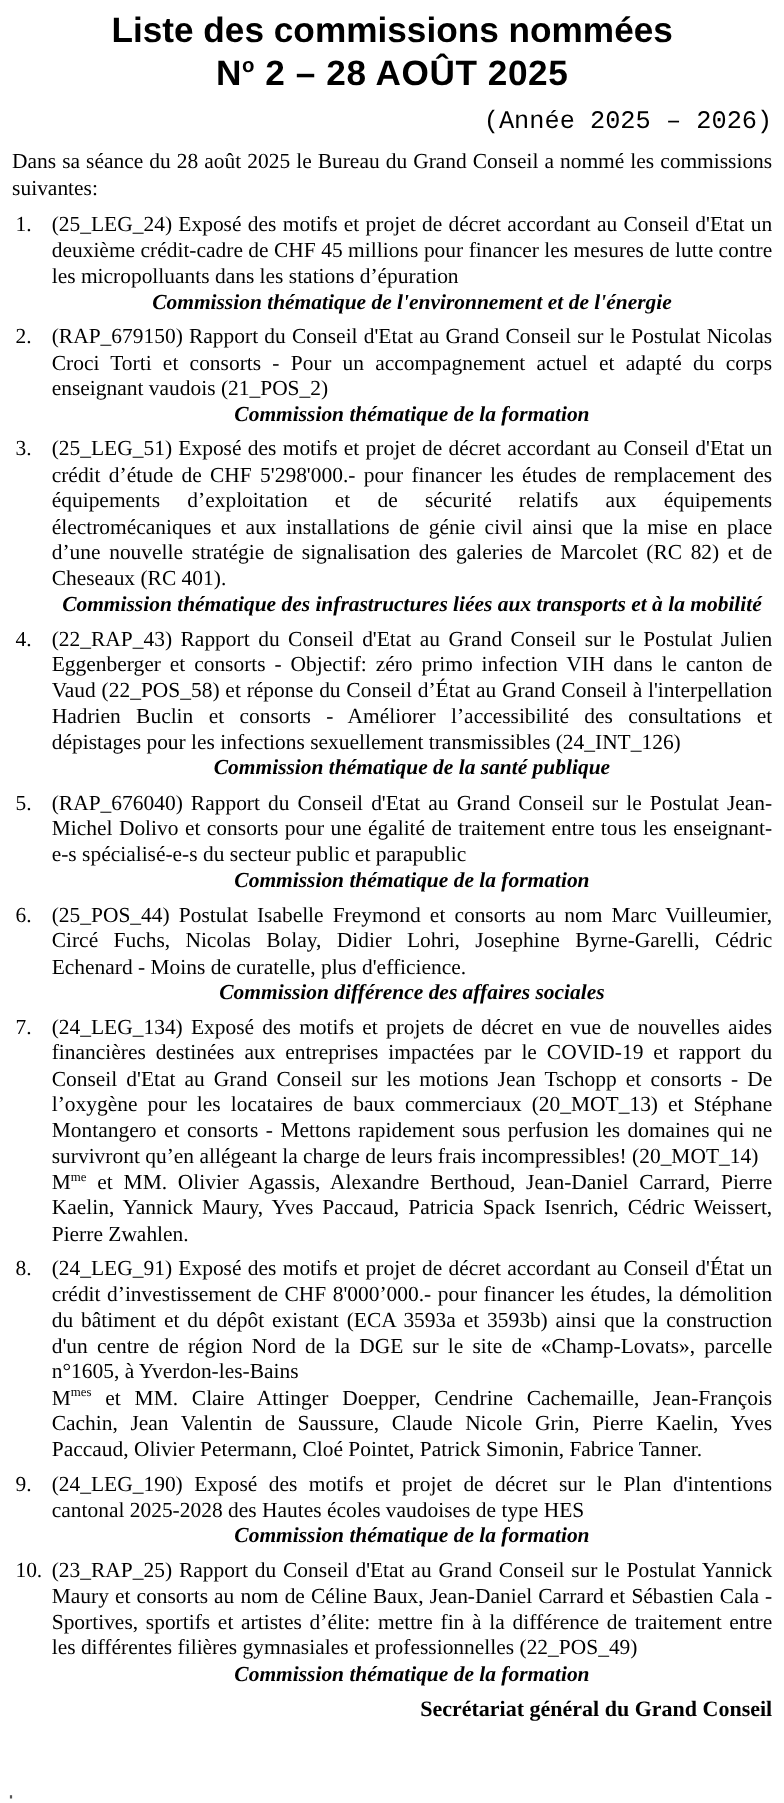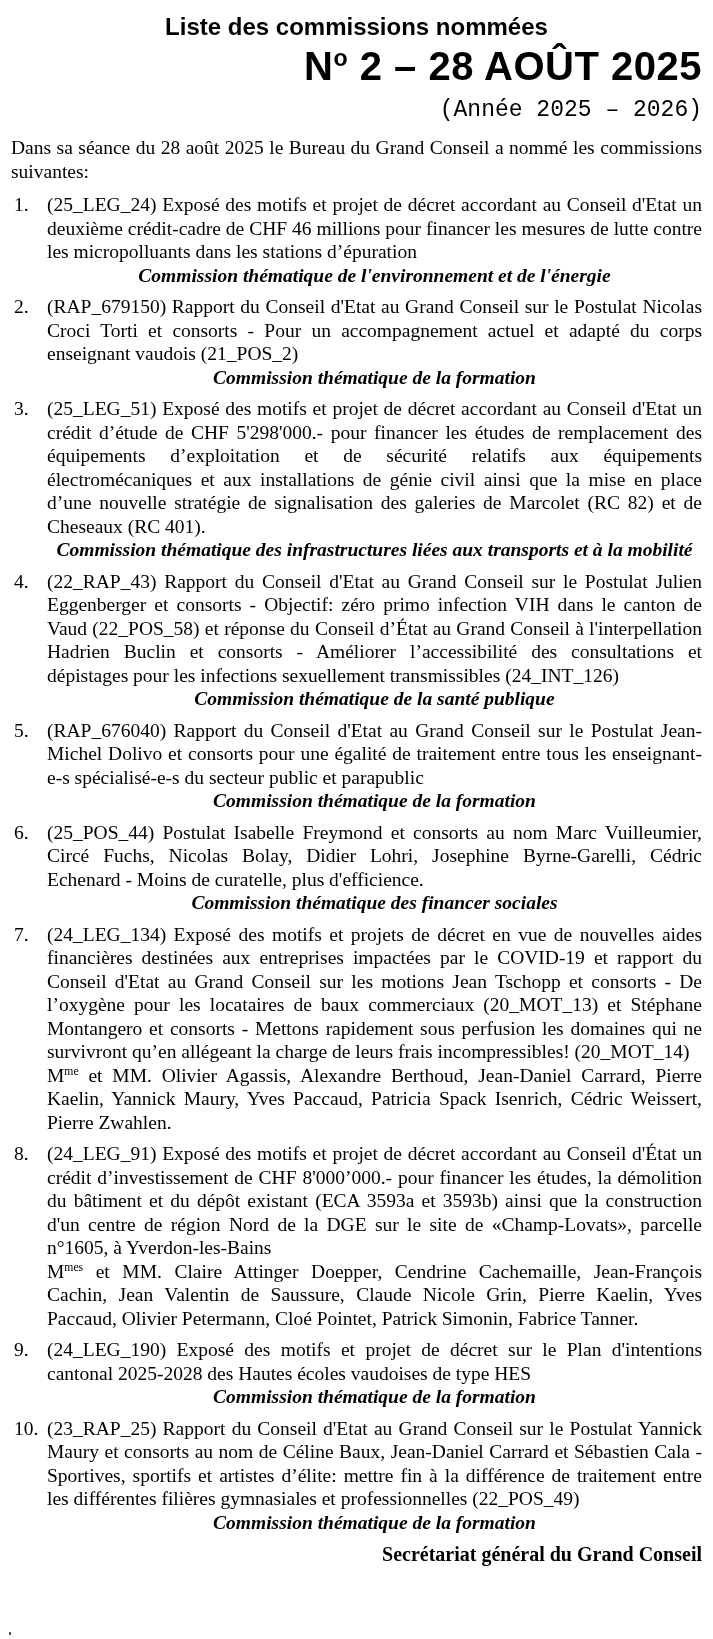--- a/index.html
+++ b/index.html
@@ -18,7 +18,7 @@
   .hdr-title1 {
     font-family: "Liberation Sans", "DejaVu Sans", sans-serif;
     font-weight: bold;
-    font-size: 24px;
+    font-size: 32px;
     line-height: 38px;
     text-align: center;
     margin-top: 2px;

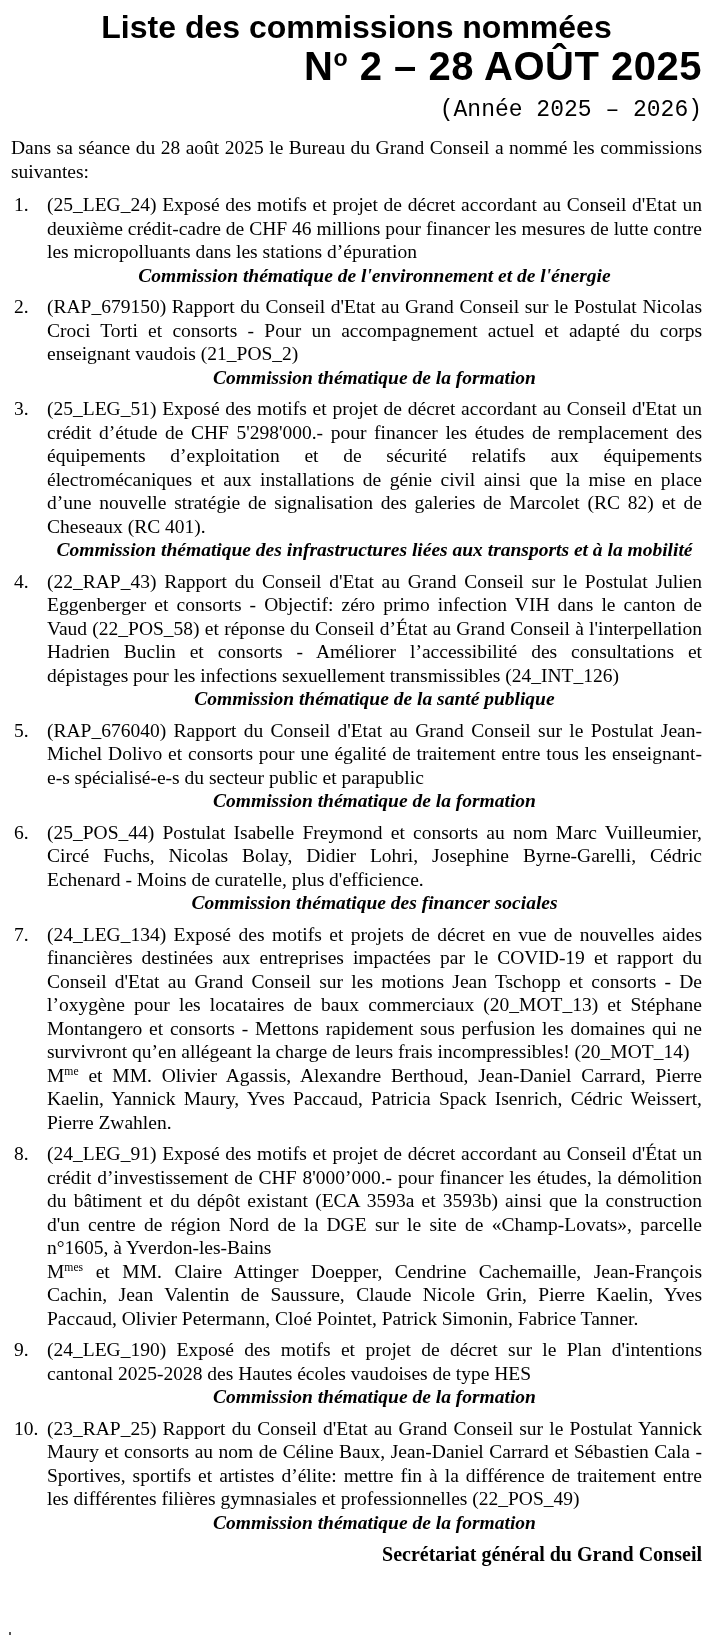--- a/index.html
+++ b/index.html
@@ -26,9 +26,9 @@
   .hdr-title2 {
     font-family: "Liberation Sans", "DejaVu Sans", sans-serif;
     font-weight: bold;
-    font-size: 40px;
+    font-size: 32px;
     line-height: 40px;
-    text-align: right;
+    text-align: center;
     letter-spacing: 0.5px;
   }
   .hdr-title2 sup {

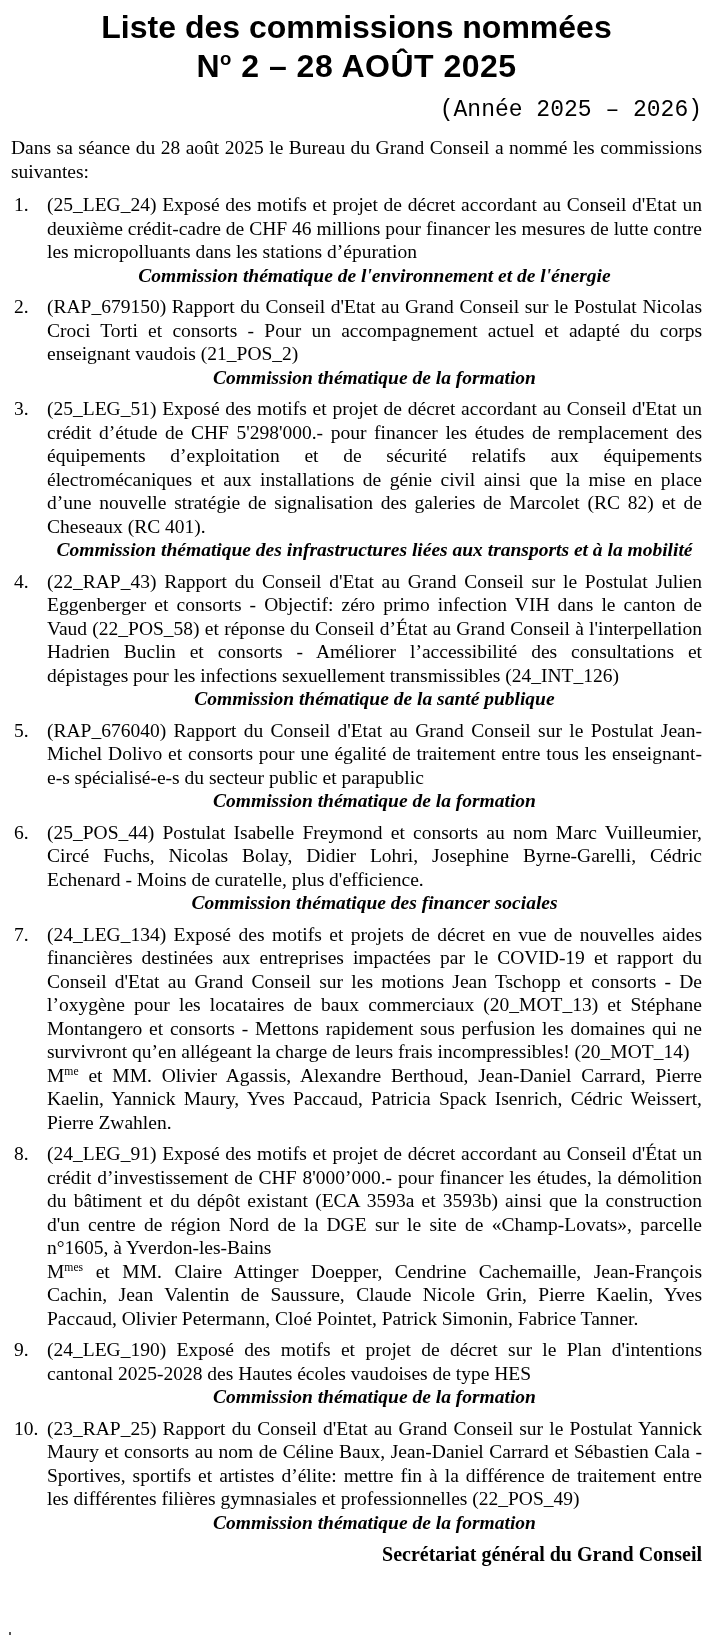--- a/index.html
+++ b/index.html
@@ -125,7 +125,7 @@
     <div class="item">
       <span class="num">1.</span>
       <div class="content">
-        <p class="body">(25_LEG_24) Exposé des motifs et projet de décret accordant au Conseil d'Etat un deuxième crédit-cadre de CHF 46 millions pour financer les mesures de lutte contre les micropolluants dans les stations d’épuration</p>
+        <p class="body">(25_LEG_24) Exposé des motifs et projet de décret accordant au Conseil d'Etat un deuxième crédit-cadre de CHF 45 millions pour financer les mesures de lutte contre les micropolluants dans les stations d’épuration</p>
         <p class="commission">Commission thématique de l'environnement et de l'énergie</p>
       </div>
     </div>

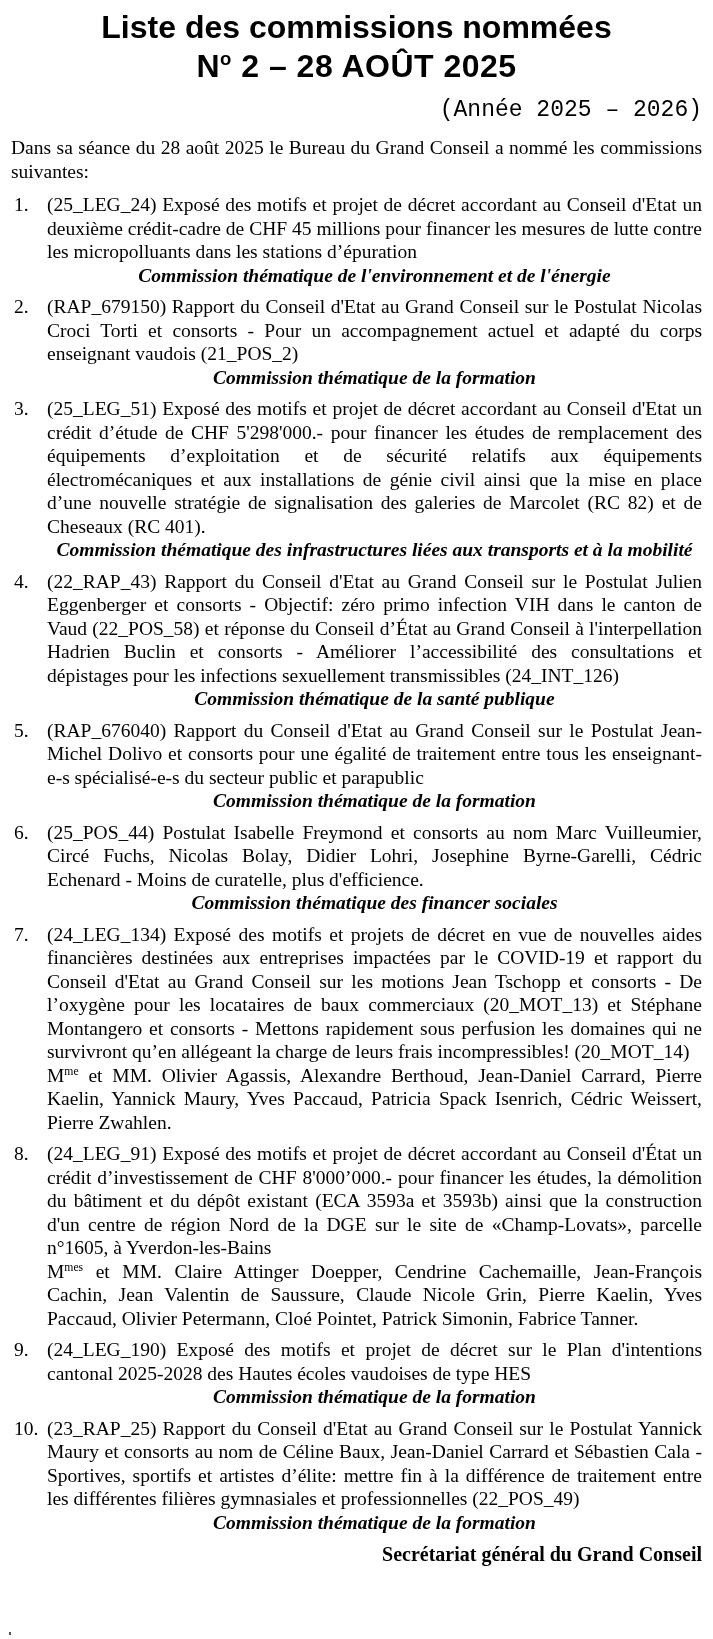--- a/index.html
+++ b/index.html
@@ -166,7 +166,7 @@
       <span class="num">6.</span>
       <div class="content">
         <p class="body">(25_POS_44) Postulat Isabelle Freymond et consorts au nom Marc Vuilleumier, Circé Fuchs, Nicolas Bolay, Didier Lohri, Josephine Byrne-Garelli, Cédric Echenard - Moins de curatelle, plus d'efficience.</p>
-        <p class="commission">Commission thématique des financer sociales</p>
+        <p class="commission">Commission différence des affaires sociales</p>
       </div>
     </div>
 

